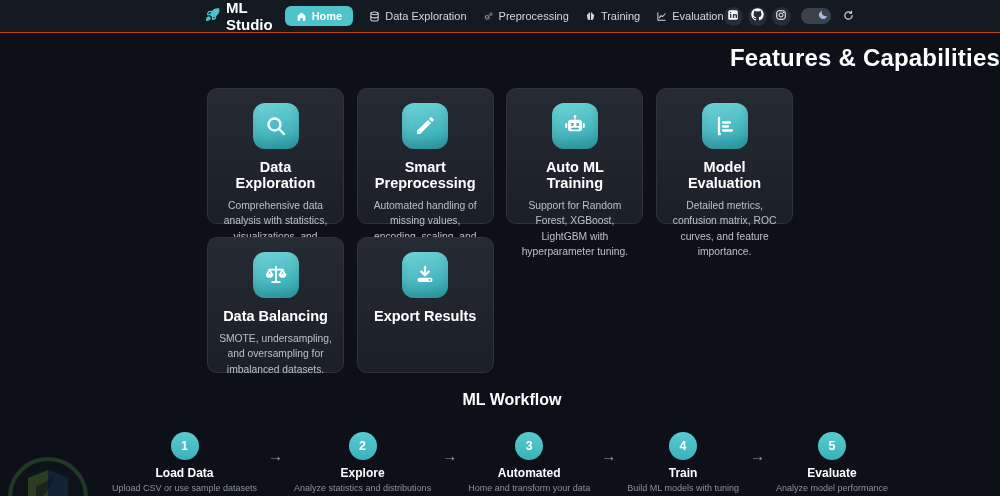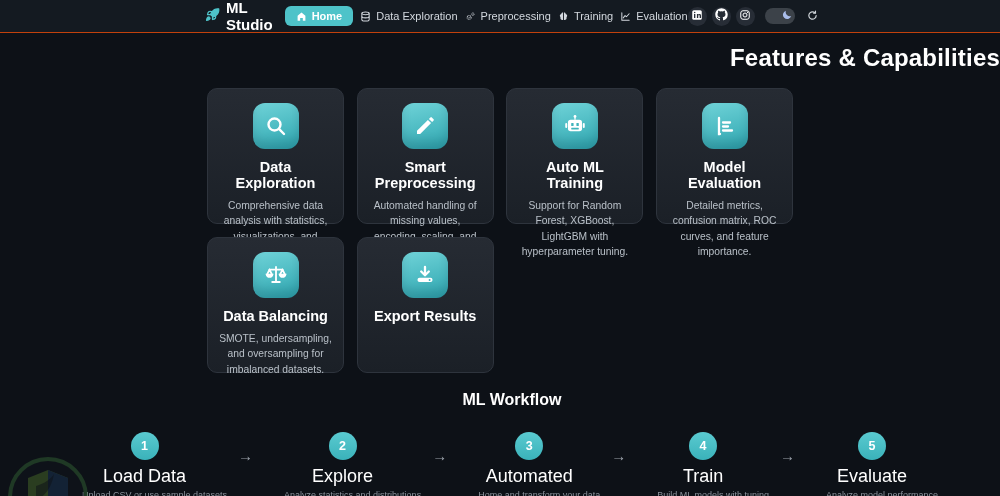--- a/index.html
+++ b/index.html
@@ -17,7 +17,7 @@
   .nav-inner{display:flex;align-items:center;width:100%;box-sizing:border-box;
     padding:0 208px 0 205px;}
   .brand{display:flex;align-items:center;gap:6px;font-weight:bold;font-size:15px;cursor:pointer;}
-  .nav-links{display:flex;align-items:center;gap:7px;margin-left:12px;}
+  .nav-links{display:flex;align-items:center;gap:16px;margin-left:12px;}
   .nav-link{display:flex;align-items:center;gap:5px;font-size:11px;color:#d3d8de;cursor:pointer;white-space:nowrap;}
   .nav-link svg{display:block;}
   .nav-link.active{background:#4ec3c9;color:#fff;font-weight:bold;padding:4px 11px;border-radius:6px;}

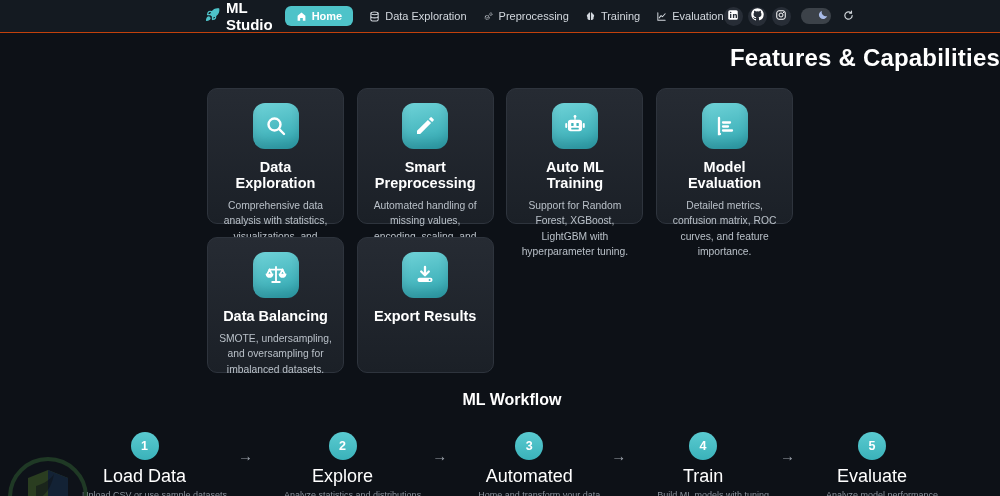--- a/index.html
+++ b/index.html
@@ -56,7 +56,7 @@
     background:linear-gradient(180deg,#5acad0,#3ab2ba);
     display:flex;align-items:center;justify-content:center;
     font-size:12.5px;font-weight:bold;color:#fff;}
-  .wf-step-title{margin-top:6px;font-size:18px;font-weight:normal;}
+  .wf-step-title{margin-top:6px;font-size:12px;font-weight:bold;}
   .wf-step-desc{margin-top:3px;font-size:9px;color:#8a919b;white-space:nowrap;margin-left:20px;}
   .wf-arrow{color:#9aa1aa;font-size:15px;margin-top:15px;user-select:none;}
   

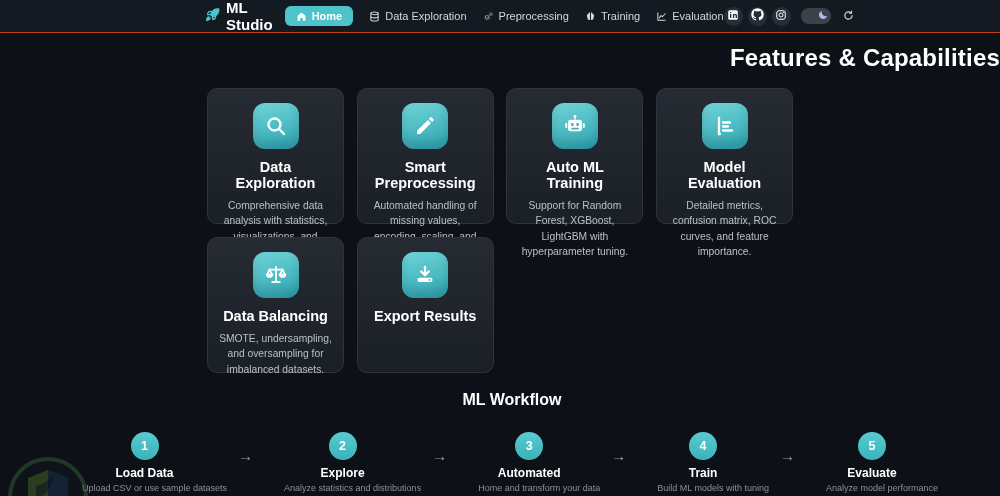--- a/index.html
+++ b/index.html
@@ -57,7 +57,7 @@
     display:flex;align-items:center;justify-content:center;
     font-size:12.5px;font-weight:bold;color:#fff;}
   .wf-step-title{margin-top:6px;font-size:12px;font-weight:bold;}
-  .wf-step-desc{margin-top:3px;font-size:9px;color:#8a919b;white-space:nowrap;margin-left:20px;}
+  .wf-step-desc{margin-top:3px;font-size:9px;color:#8a919b;white-space:nowrap;}
   .wf-arrow{color:#9aa1aa;font-size:15px;margin-top:15px;user-select:none;}
   
   .watermark{position:absolute;left:6px;top:452px;width:84px;height:84px;opacity:.38;}

